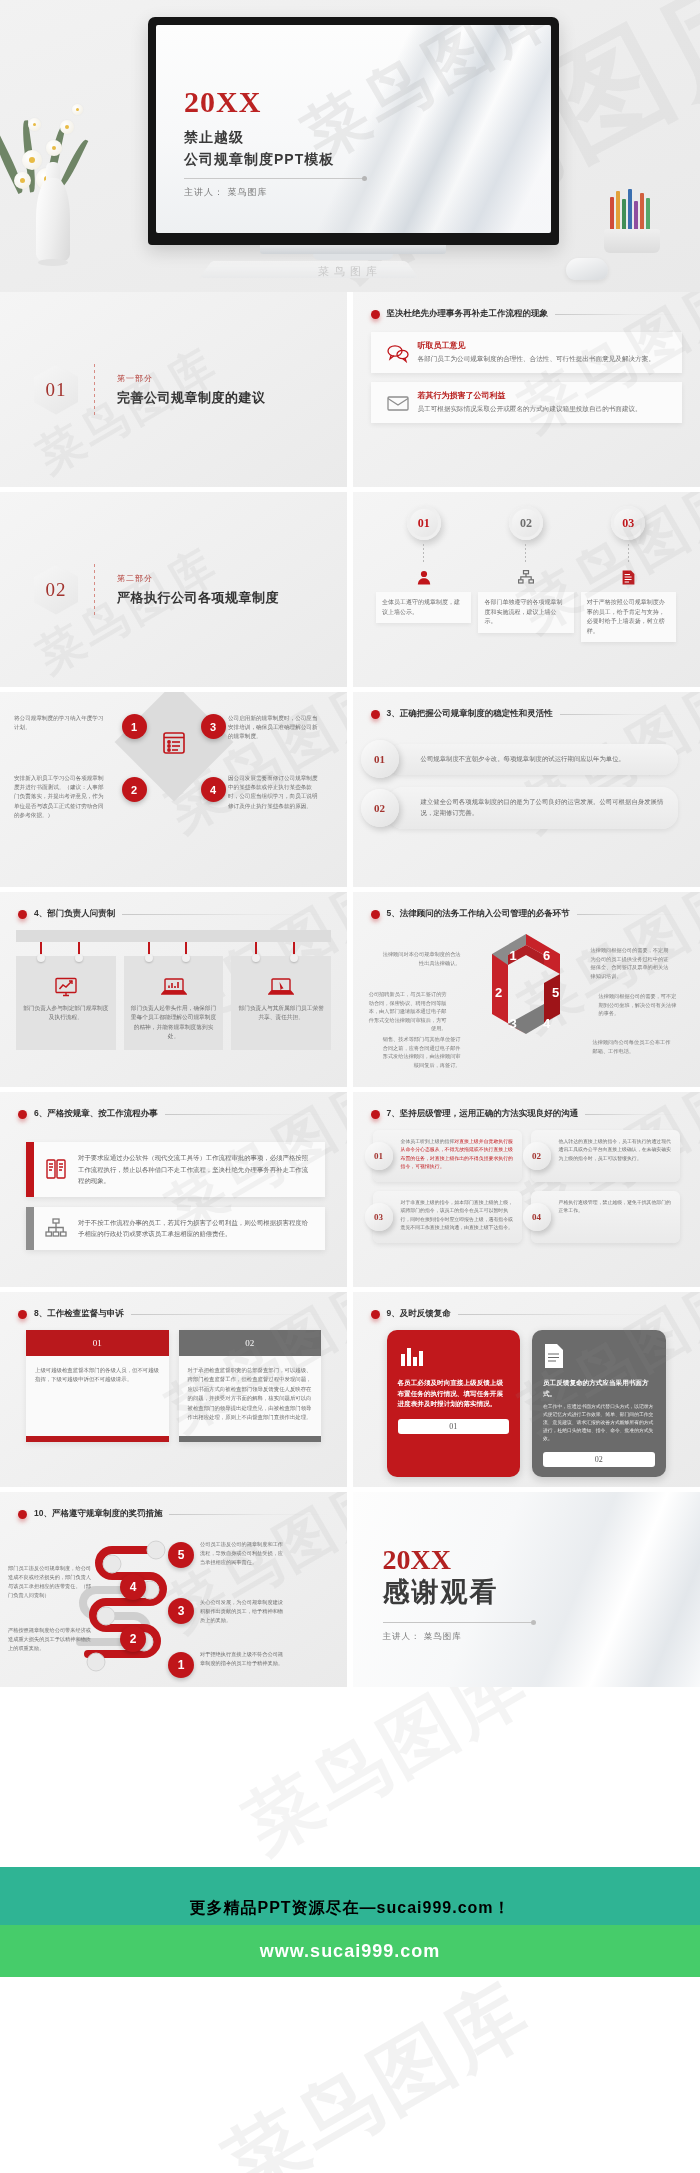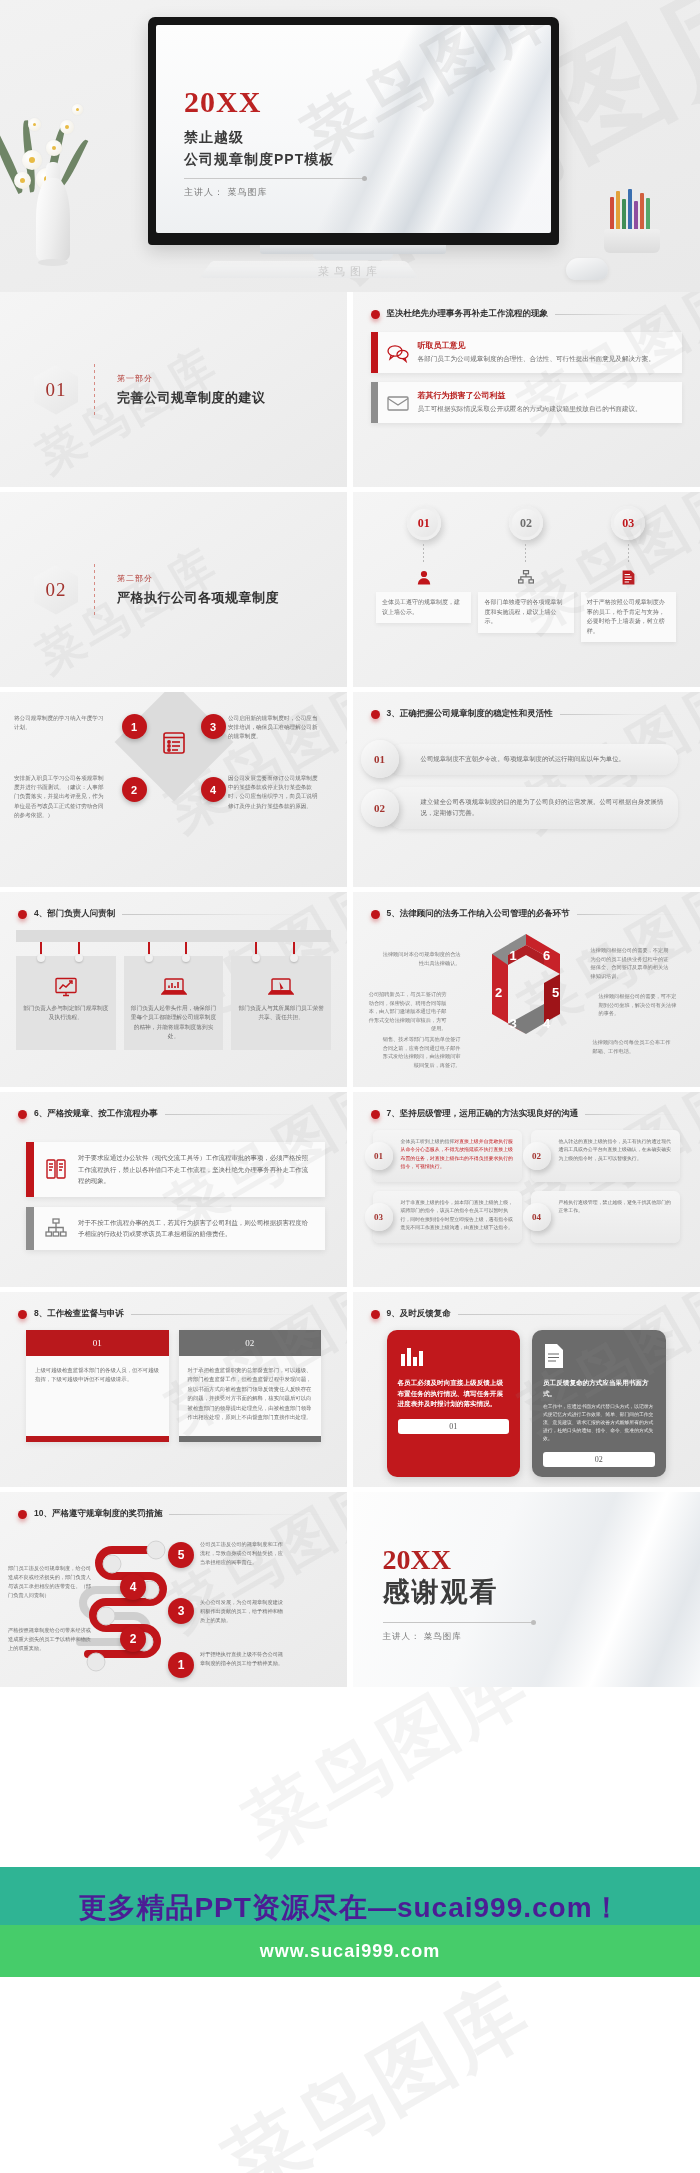--- a/index.html
+++ b/index.html
@@ -117,7 +117,7 @@
   .body{padding:12px 18px 0 18px;}
 
   
-  .barcard{display:flex;background:#fbfbfb;margin-bottom:9px;box-shadow:0 2px 5px rgba(0,0,0,.07);}
+  .barcard{display:flex;background:#fbfbfb;margin-bottom:9px;box-shadow:0 2px 5px rgba(0,0,0,.07);align-items:center;}
   .barcard .bar{width:7px;flex:none;}
   .barcard .bar.red{background:#c0151a;}
   .barcard .bar.gray{background:#8e8e8e;}

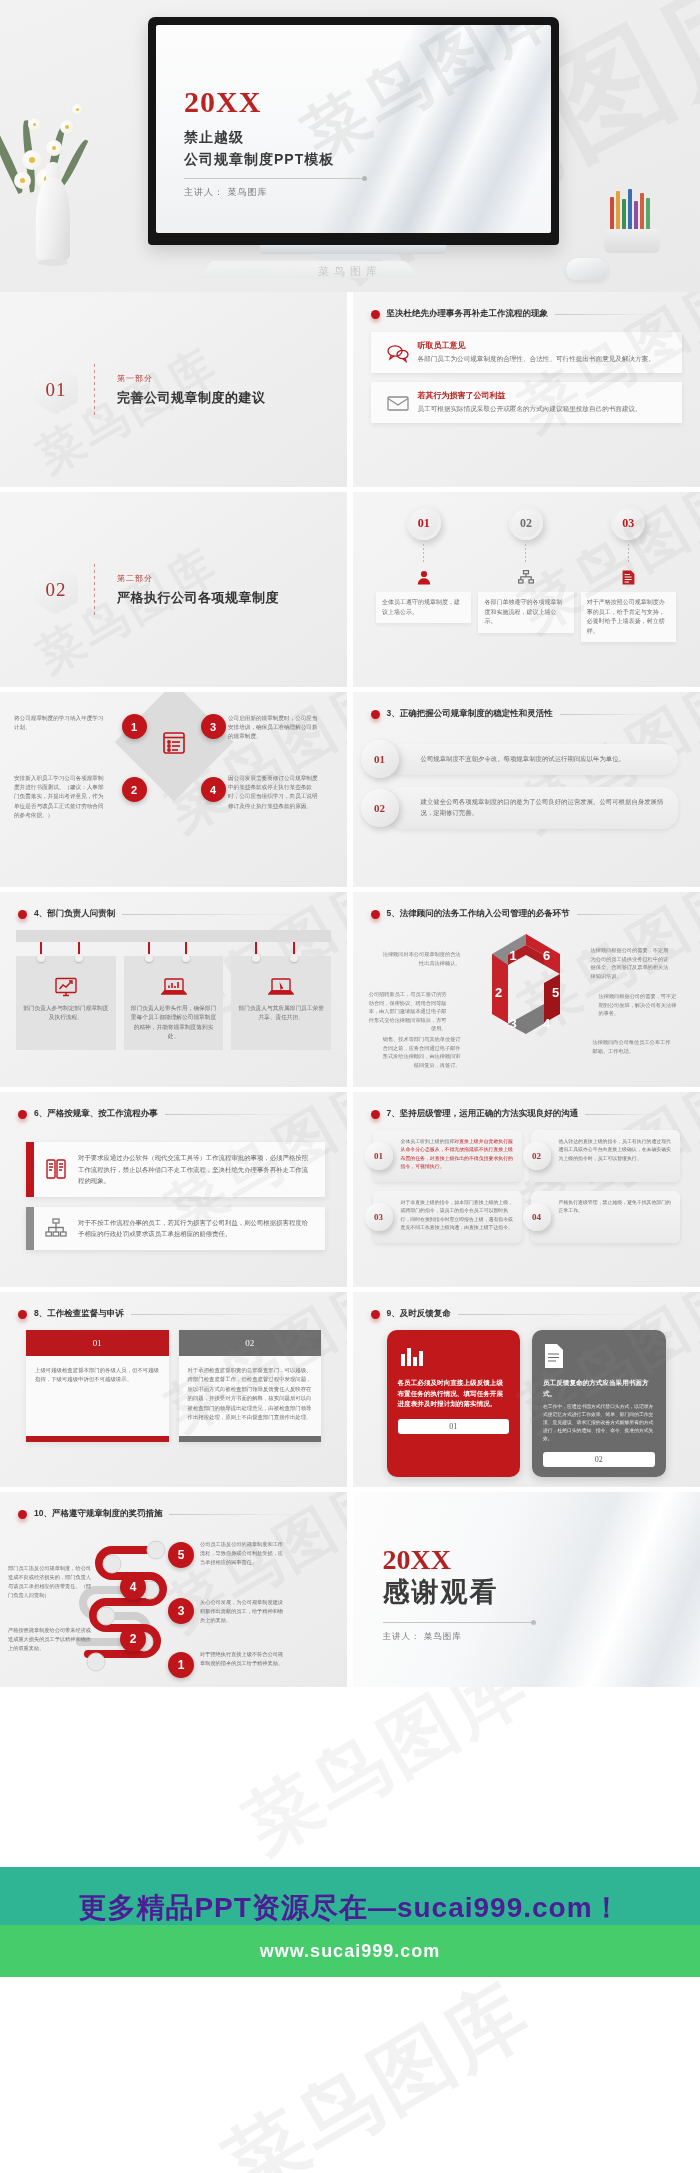--- a/index.html
+++ b/index.html
@@ -234,7 +234,7 @@
   .gap{height:180px;background:#fff;position:relative;overflow:hidden;}
   .gap .wm{left:33%;top:10%;font-size:74px;color:rgba(170,170,170,.13);}
   .banner1{height:58px;background:#2fb494;display:flex;align-items:center;justify-content:center;}
-  .banner1 span{color:#4c1d95;font-size:28px;font-weight:700;letter-spacing:1px;margin-top:24px;}
+  .banner1 span{color:#000000;font-size:16px;font-weight:700;letter-spacing:1px;margin-top:24px;}
   .banner2{height:52px;background:#46cc6a;display:flex;align-items:center;justify-content:center;}
   .banner2 span{color:#fff;font-size:18px;font-weight:700;letter-spacing:1px;}
   .tailwm{height:270px;background:#fff;position:relative;overflow:hidden;}

